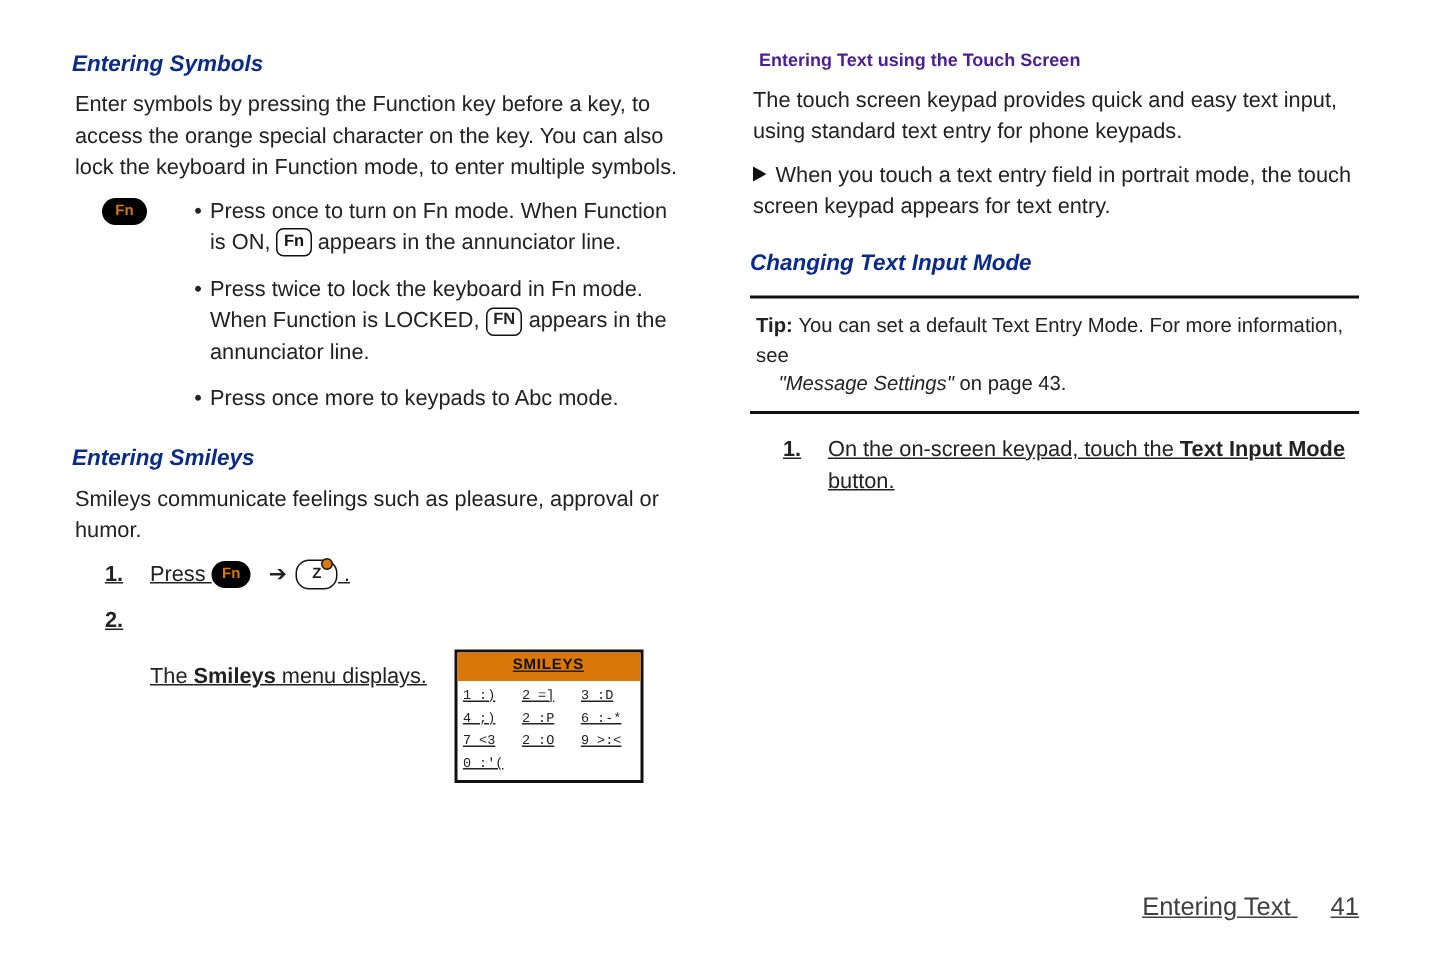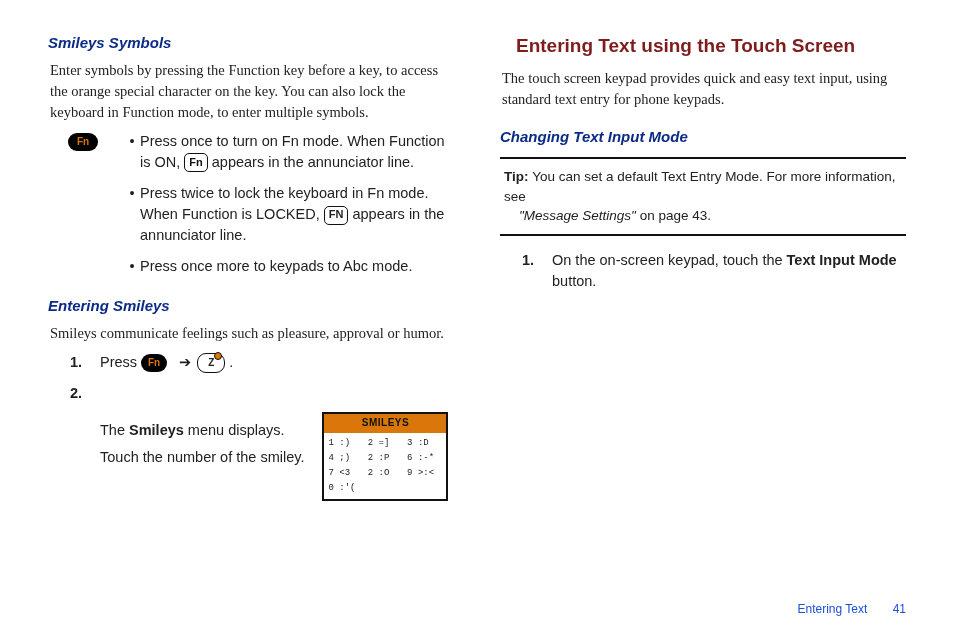--- a/index.html
+++ b/index.html
@@ -179,7 +179,7 @@
 
     <div class="col">
 
-      <h3 class="blue-it">Smileys Symbols</h3>
+      <h3 class="blue-it">Entering Symbols</h3>
       <p class="indent-body">Enter symbols by pressing the Function key before a key, to access the orange special character on the key. You can also lock the keyboard in Function mode, to enter multiple symbols.</p>
 
       <div class="bullets">

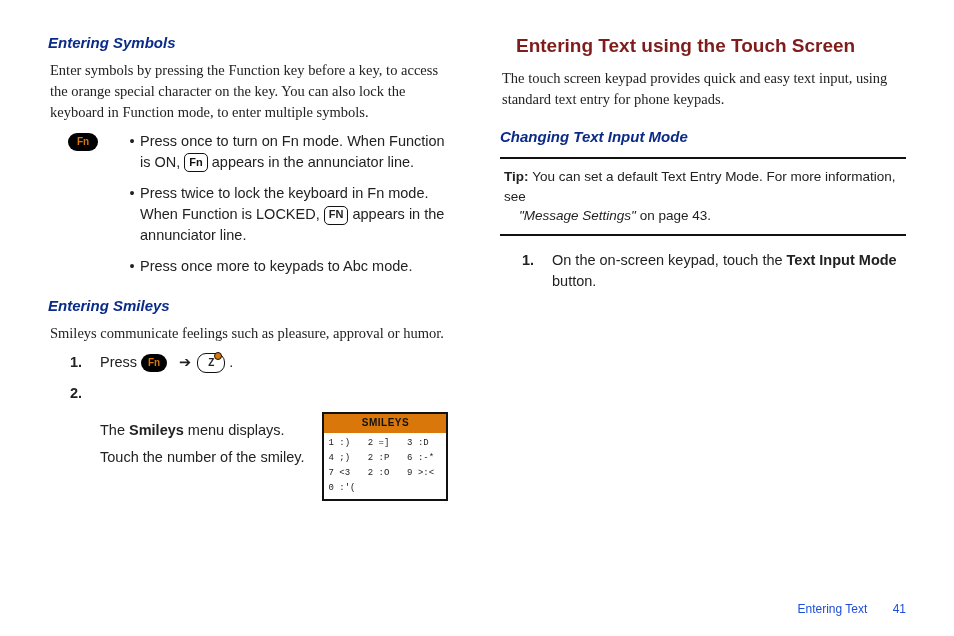--- a/index.html
+++ b/index.html
@@ -32,10 +32,10 @@
     margin: 0 0 6px 0;
   }
   h2.section-h {
-    color: #7f1d1d;
+    color: #4c1d95;
     font-weight: 800;
-    font-size: 19px;
-    margin: 0 0 8px 16px;
+    font-size: 12px;
+    margin: 0 0 8px 6px;
   }
   p { margin: 0 0 8px 0; }
   .indent-body { padding-left: 2px; font-family: Liberation Serif, serif; }

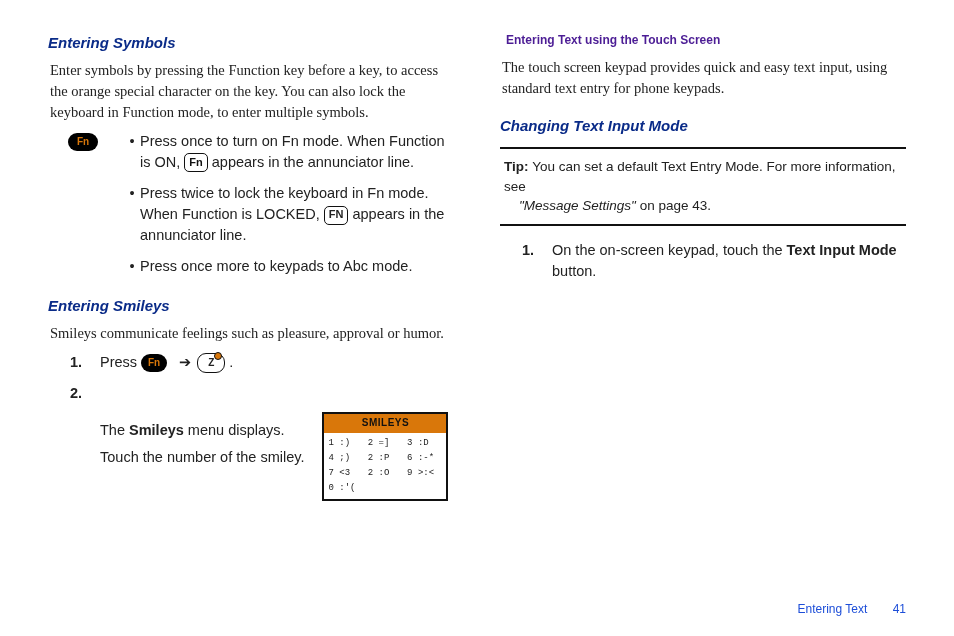--- a/index.html
+++ b/index.html
@@ -38,7 +38,7 @@
     margin: 0 0 8px 6px;
   }
   p { margin: 0 0 8px 0; }
-  .indent-body { padding-left: 2px; font-family: Liberation Serif, serif; }
+  .indent-body { padding-left: 2px; }
   .fn-key {
     display: inline-flex;
     align-items: center;

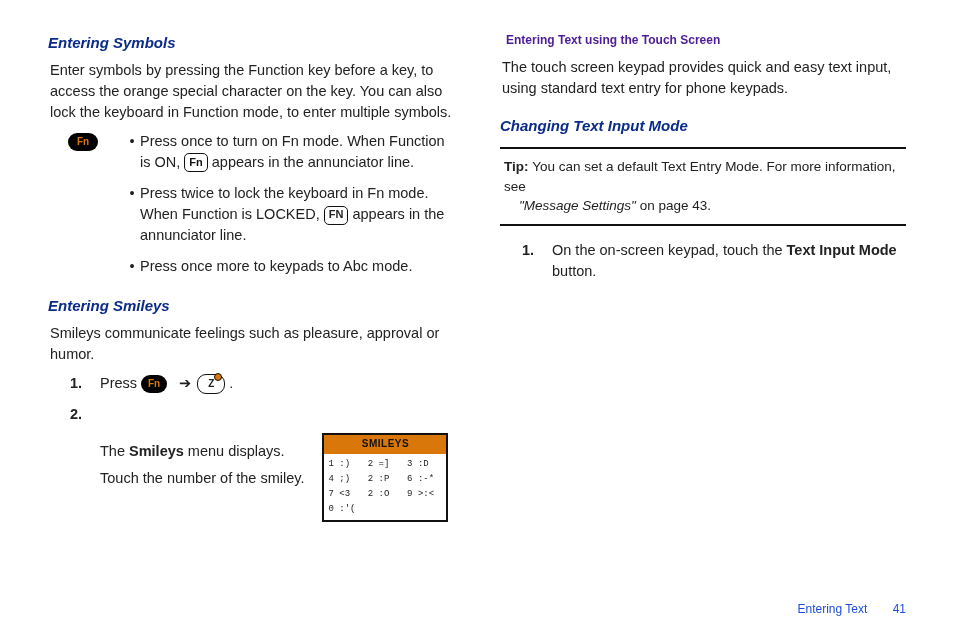--- a/index.html
+++ b/index.html
@@ -255,6 +255,9 @@
 
       <h2 class="section-h">Entering Text using the Touch Screen</h2>
       <p class="indent-body">The touch screen keypad provides quick and easy text input, using standard text entry for phone keypads.</p>
+      <p class="indent-body">
+        <span class="tri"></span><span>When you touch a text entry field in portrait mode, the touch screen keypad appears for text entry.</span>
+      </p>
 
       <h3 class="blue-it" style="margin-top:16px">Changing Text Input Mode</h3>
 

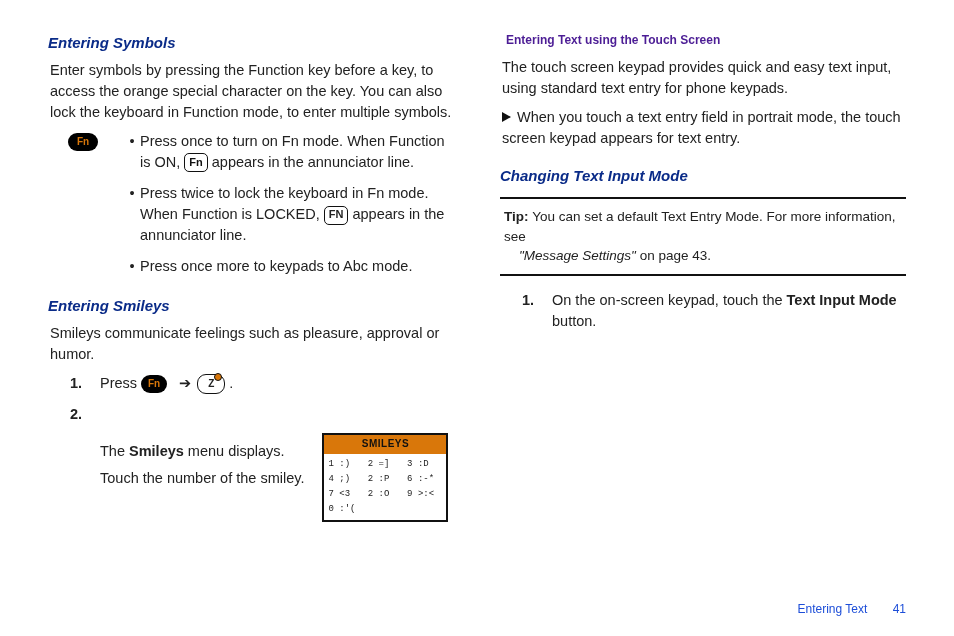--- a/index.html
+++ b/index.html
@@ -97,6 +97,7 @@
     counter-increment: step;
     display: flex;
     margin-bottom: 10px;
+    text-decoration: underline;
   }
   ol.steps > li::before {
     content: counter(step) ".";

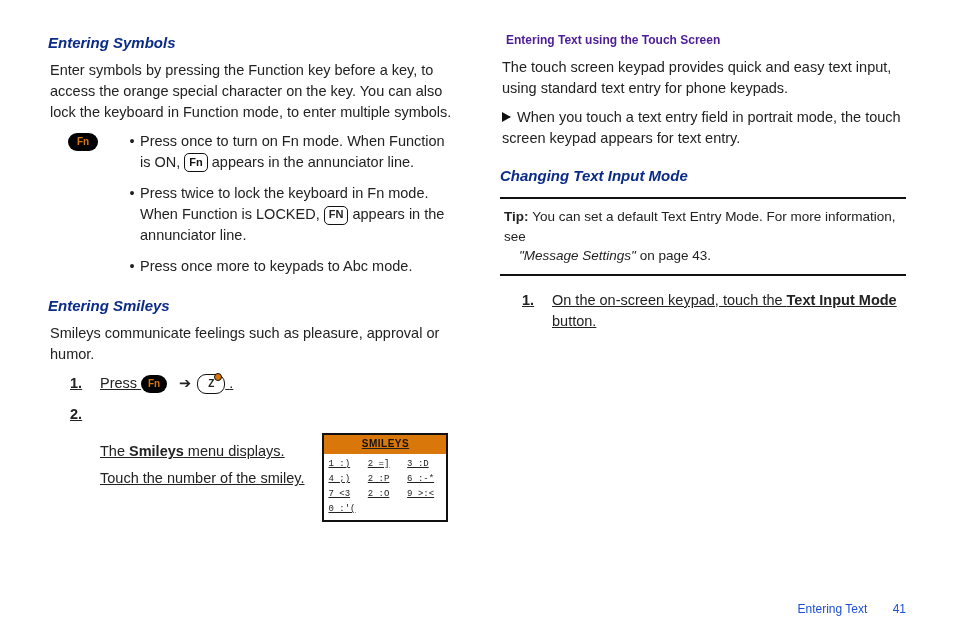--- a/index.html
+++ b/index.html
@@ -228,7 +228,6 @@
               <p style="margin-bottom:6px">
                 <span>The </span><b class="term">Smileys</b><span> menu displays.</span>
               </p>
-              <p>Touch the number of the smiley.</p>
             </div>
             <div class="smileys-shot">
               <div class="smileys-header">SMILEYS</div>

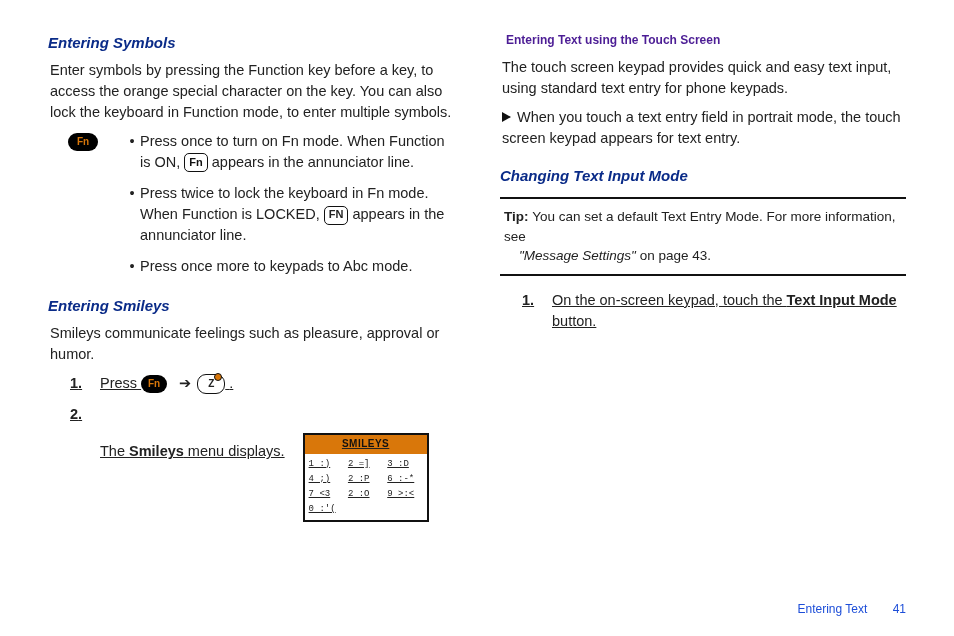--- a/index.html
+++ b/index.html
@@ -167,7 +167,7 @@
   }
   .footer {
     position:absolute; bottom:18px; right:48px;
-    font-size:12px; color:#1d4ed8;
+    font-size:17px; color:#404040;text-decoration:underline;
   }
   .footer .pg { margin-left:22px; font-weight:400; }
   b.term { font-weight:bold; }

